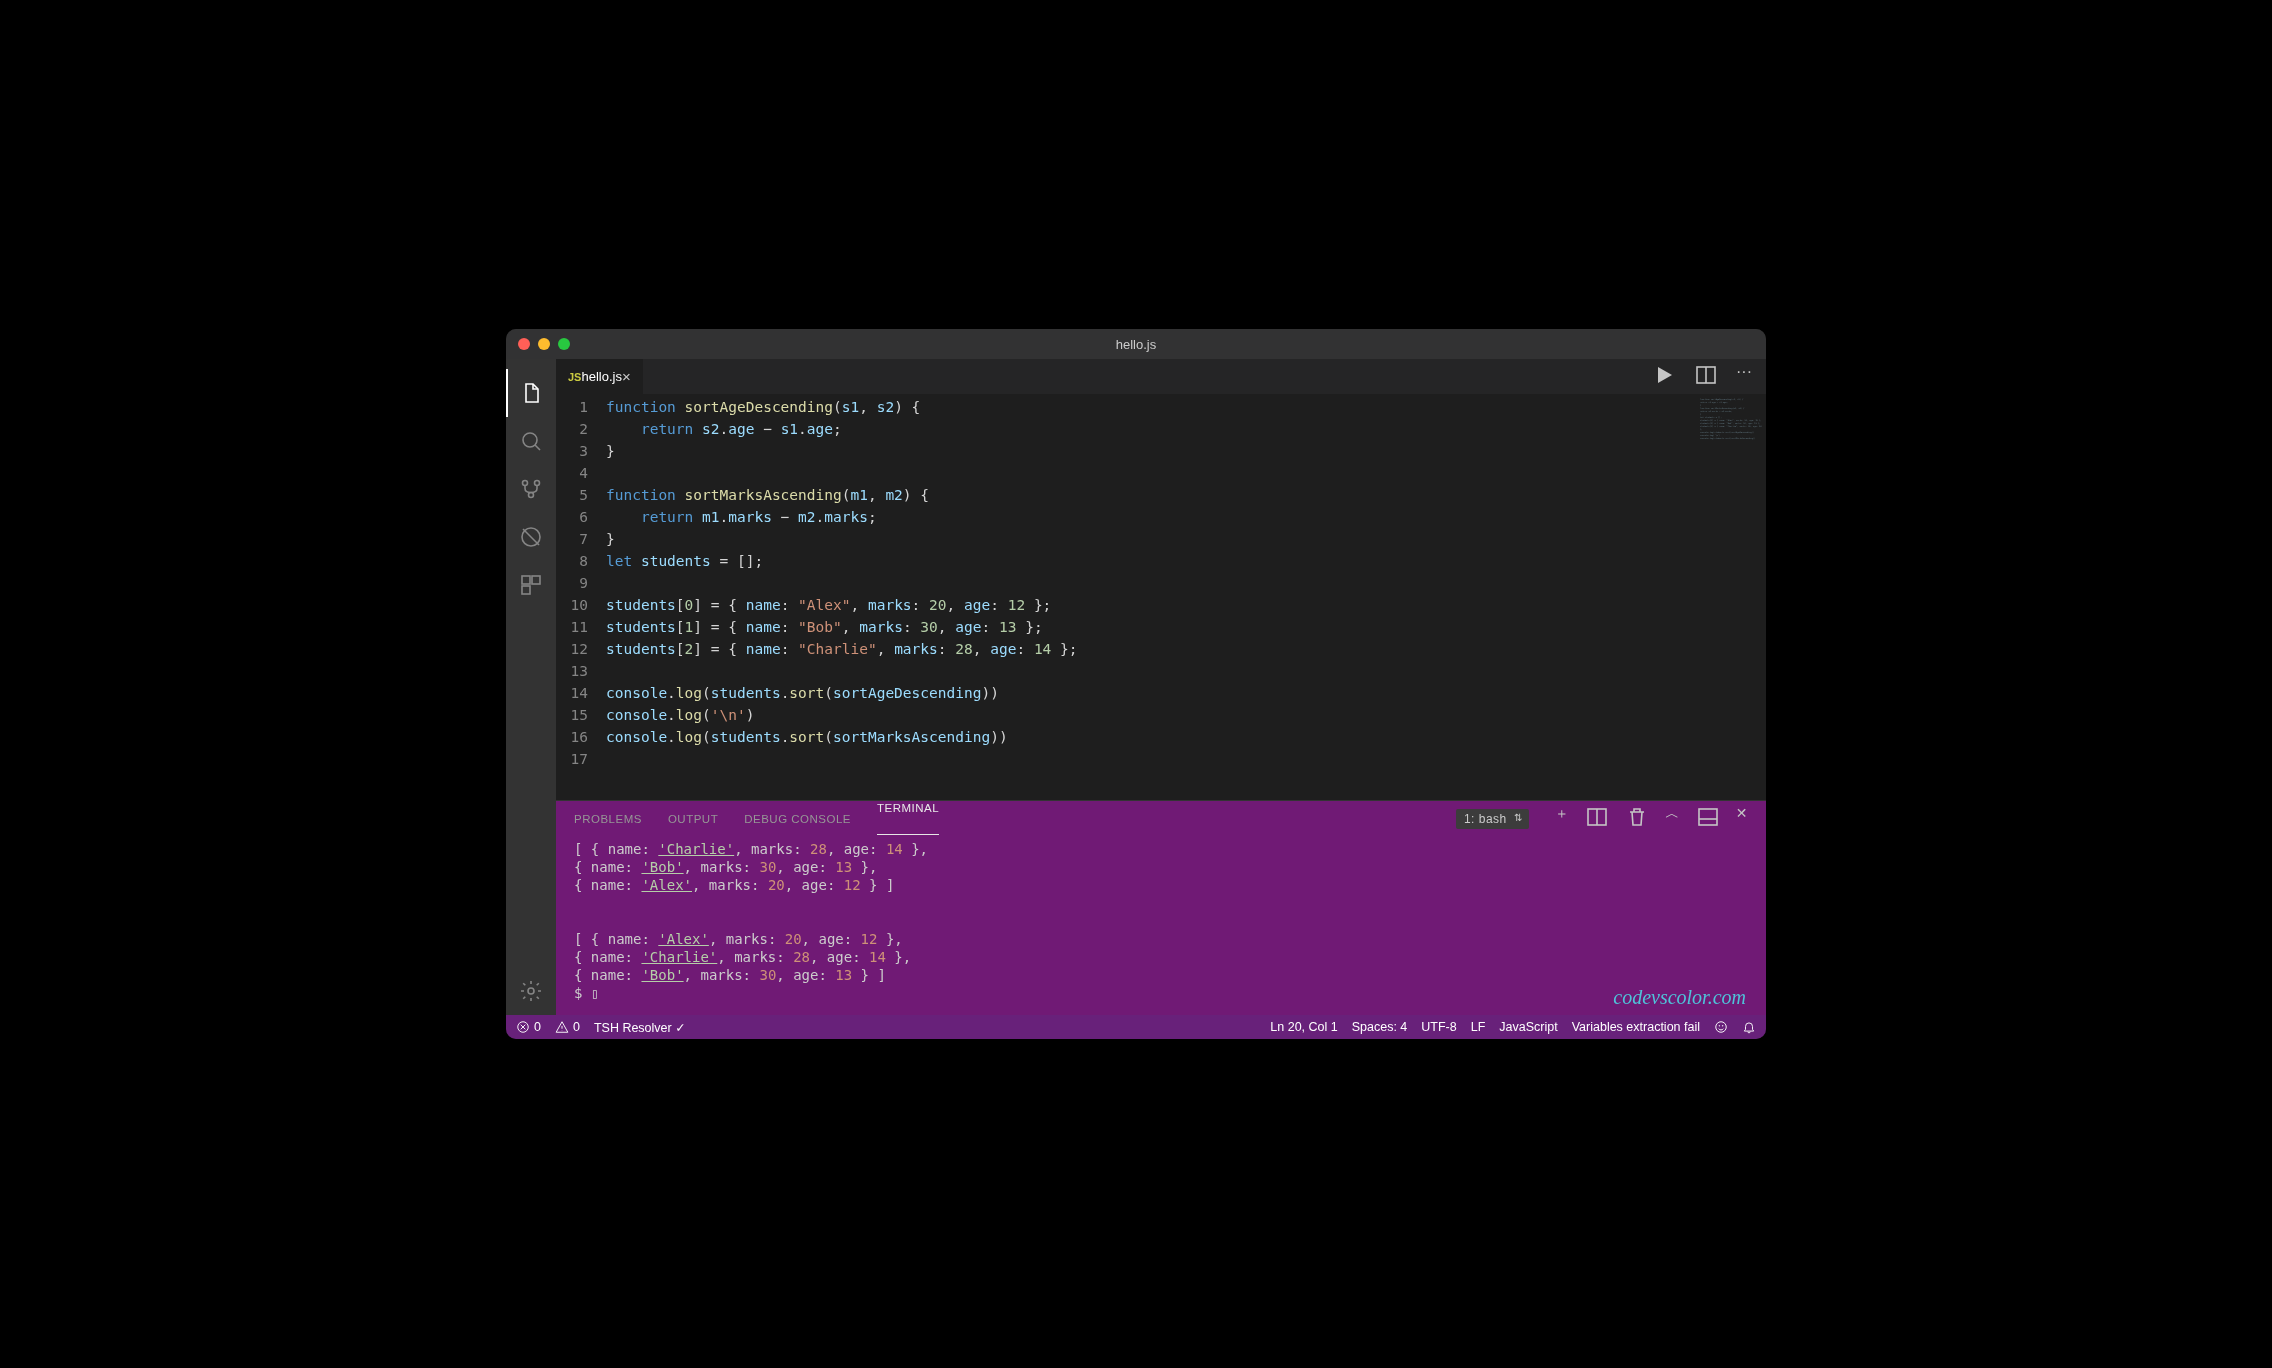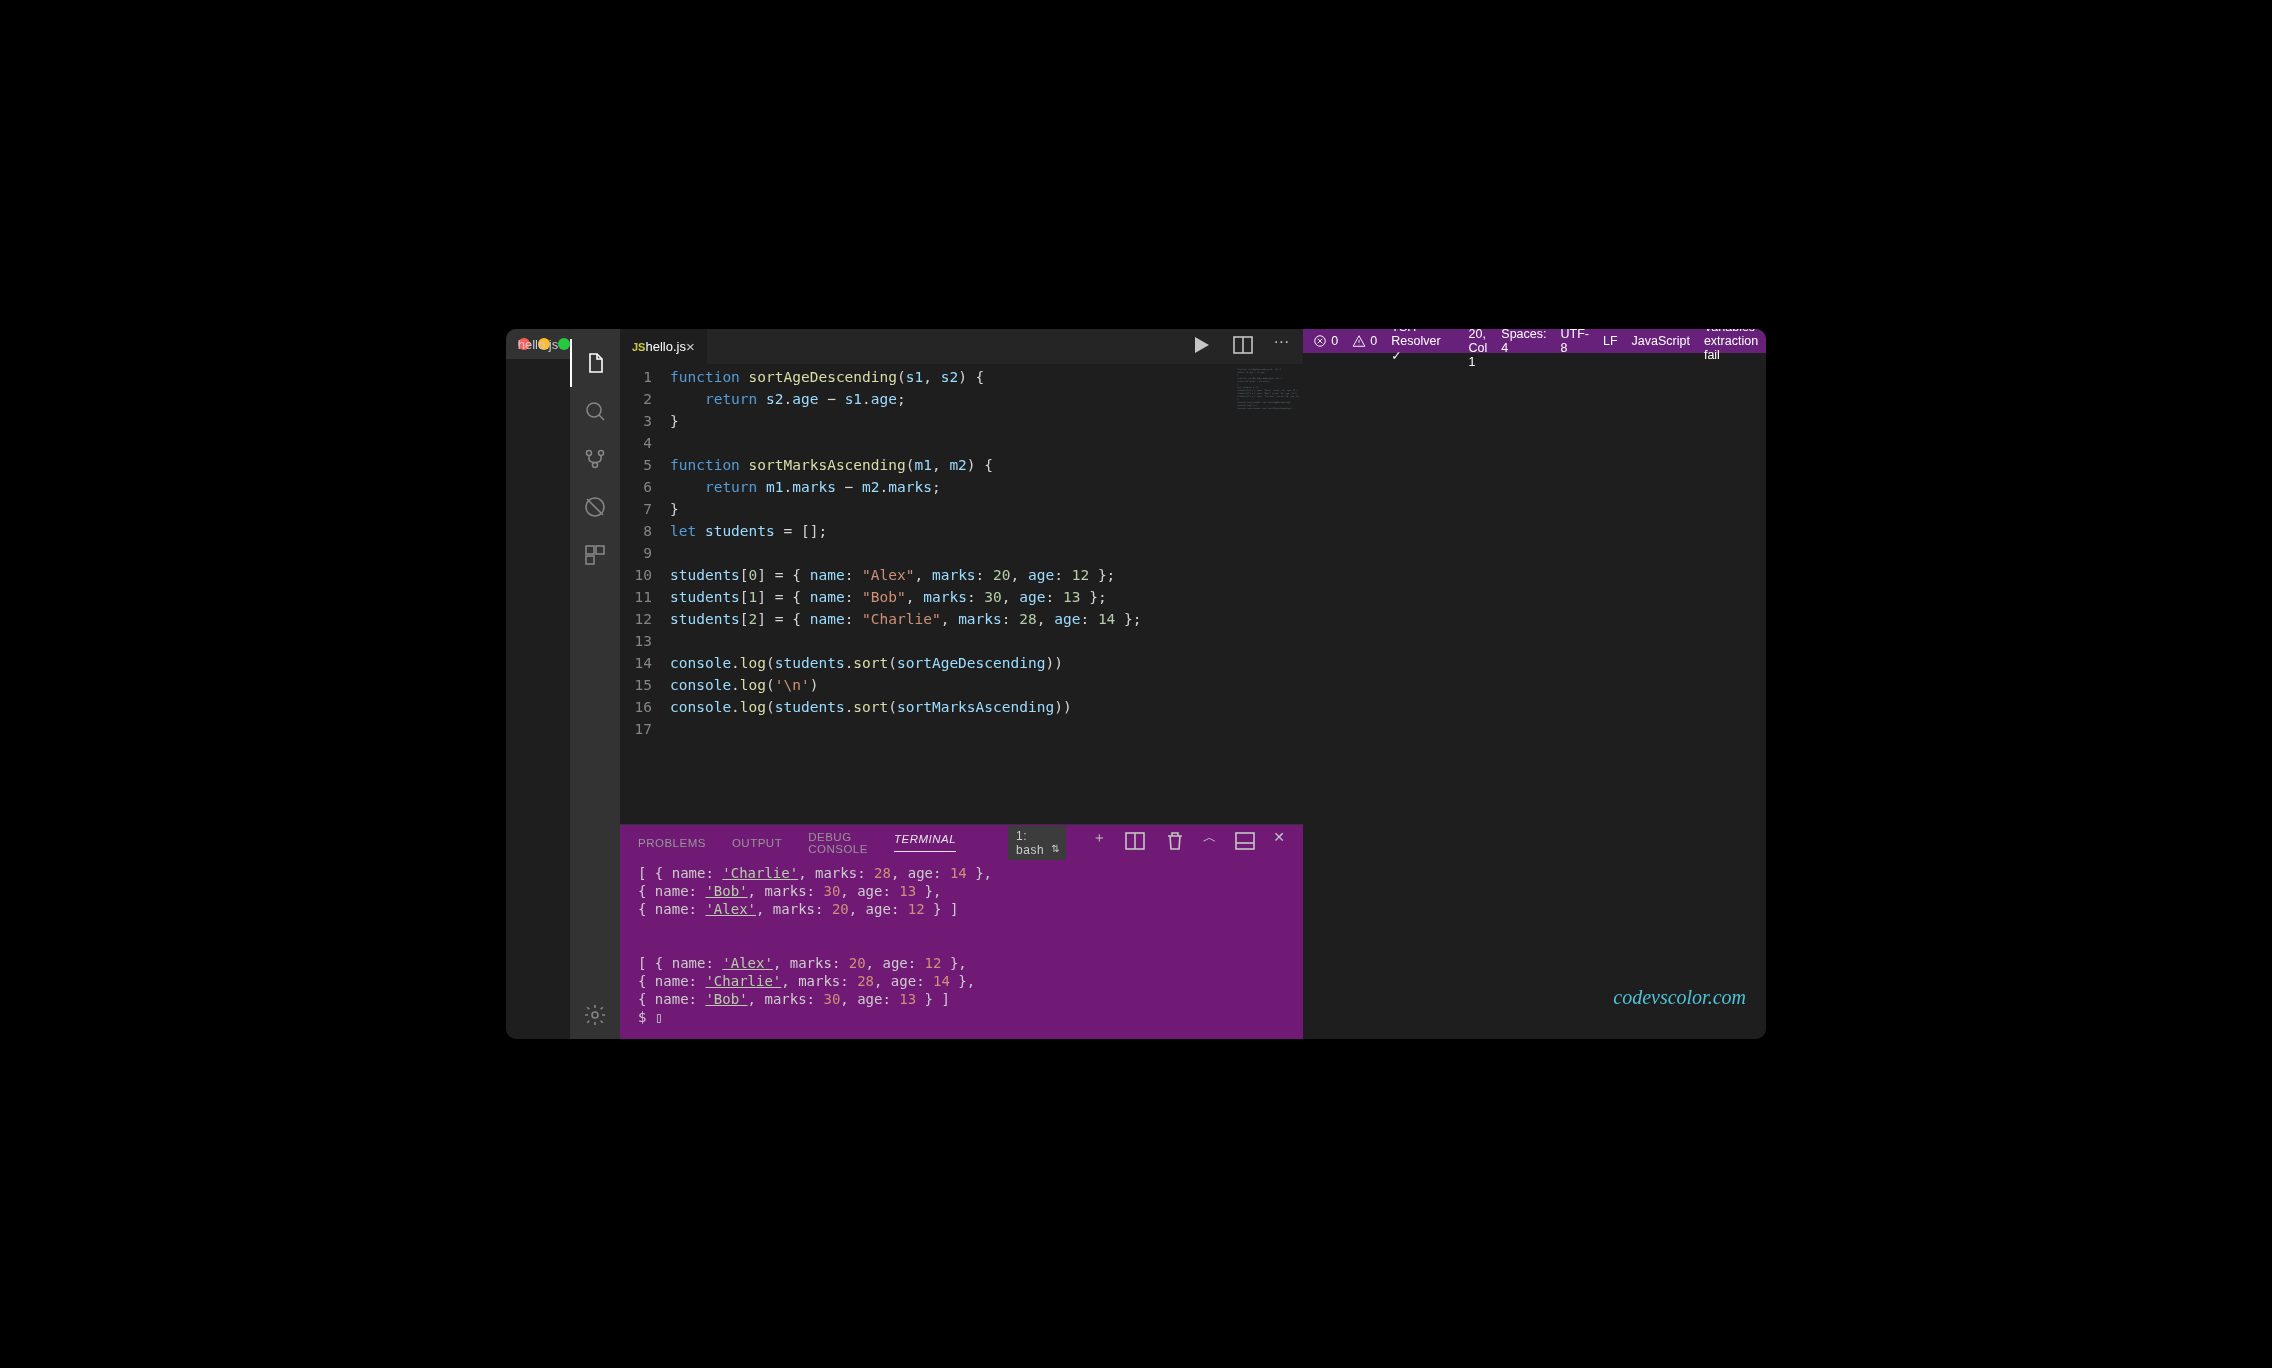--- a/index.html
+++ b/index.html
@@ -19,7 +19,7 @@
   border-radius: 10px;
   overflow: hidden;
   display: flex;
-  flex-direction: row;
+  flex-direction: column;
   box-shadow: 0 20px 60px rgba(0,0,0,0.6);
   position: relative;
 }

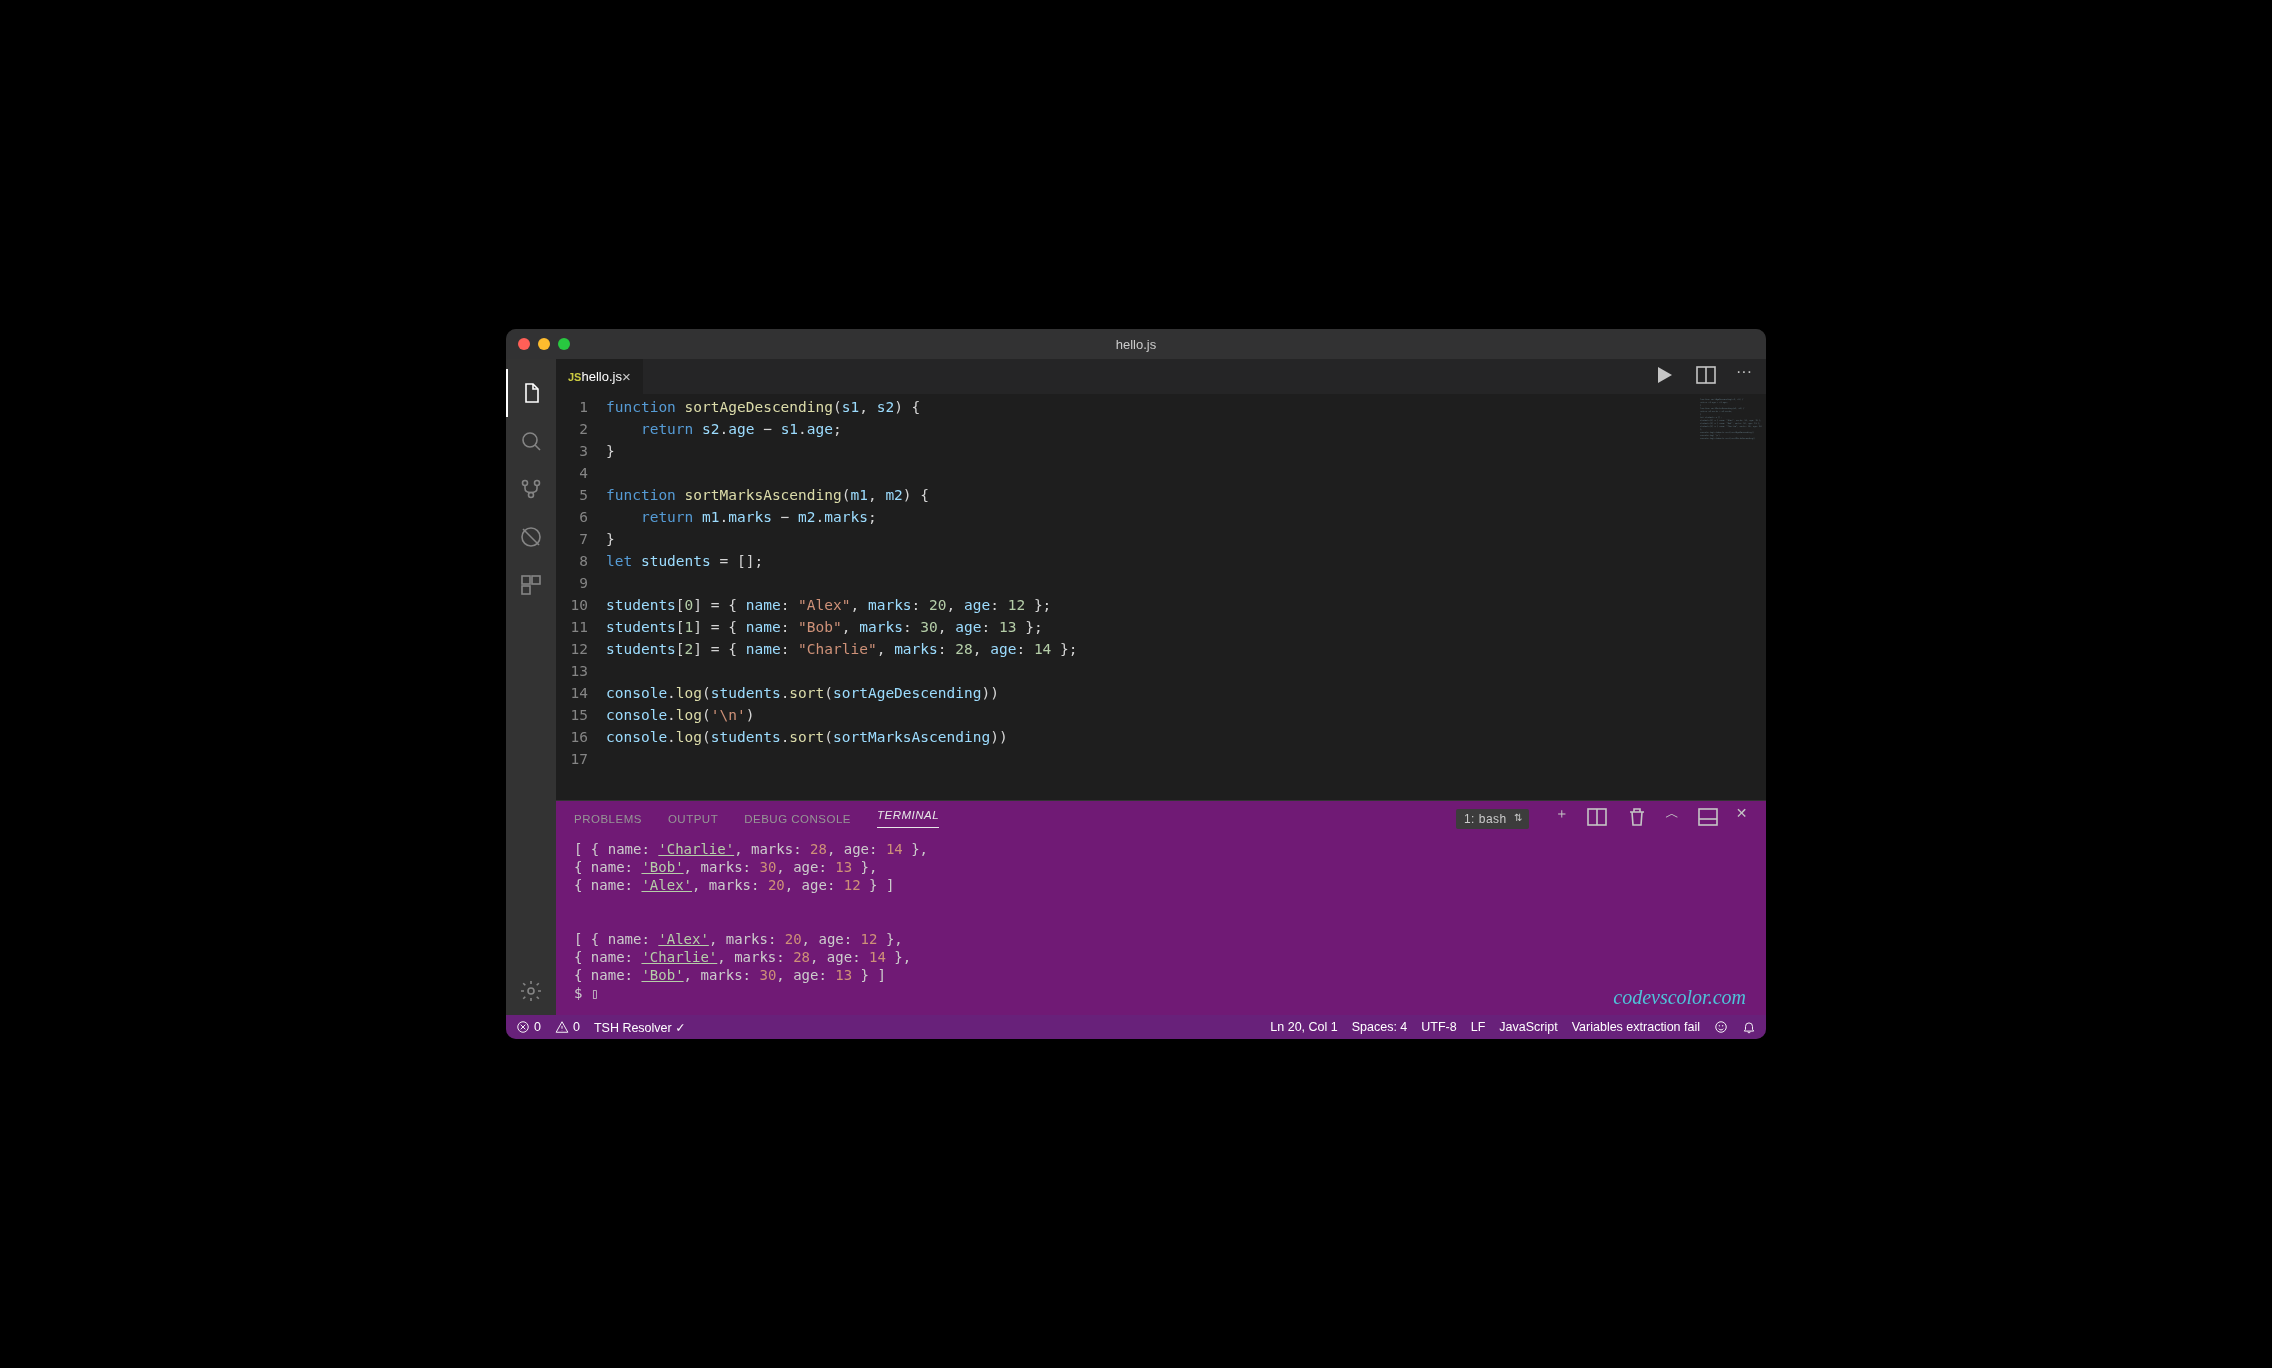--- a/index.html
+++ b/index.html
@@ -97,7 +97,7 @@
   padding: 0 18px; color: #969696; font-size: 11.5px; letter-spacing: 0.5px;
 }
 .panel-tabs .ptab { cursor: pointer; }
-.panel-tabs .ptab.active { color: #e7e7e7; border-bottom: 1px solid #e7e7e7; padding-bottom: 6px; font-style: italic; }
+.panel-tabs .ptab.active { color: #e7e7e7; border-bottom: 1px solid #e7e7e7; padding-bottom: 20px; }
 .panel-tabs .pspacer { flex: 1; }
 .term-select {
   background: #3c3c3c; color: #ccc; border: none; font-size: 12px;

